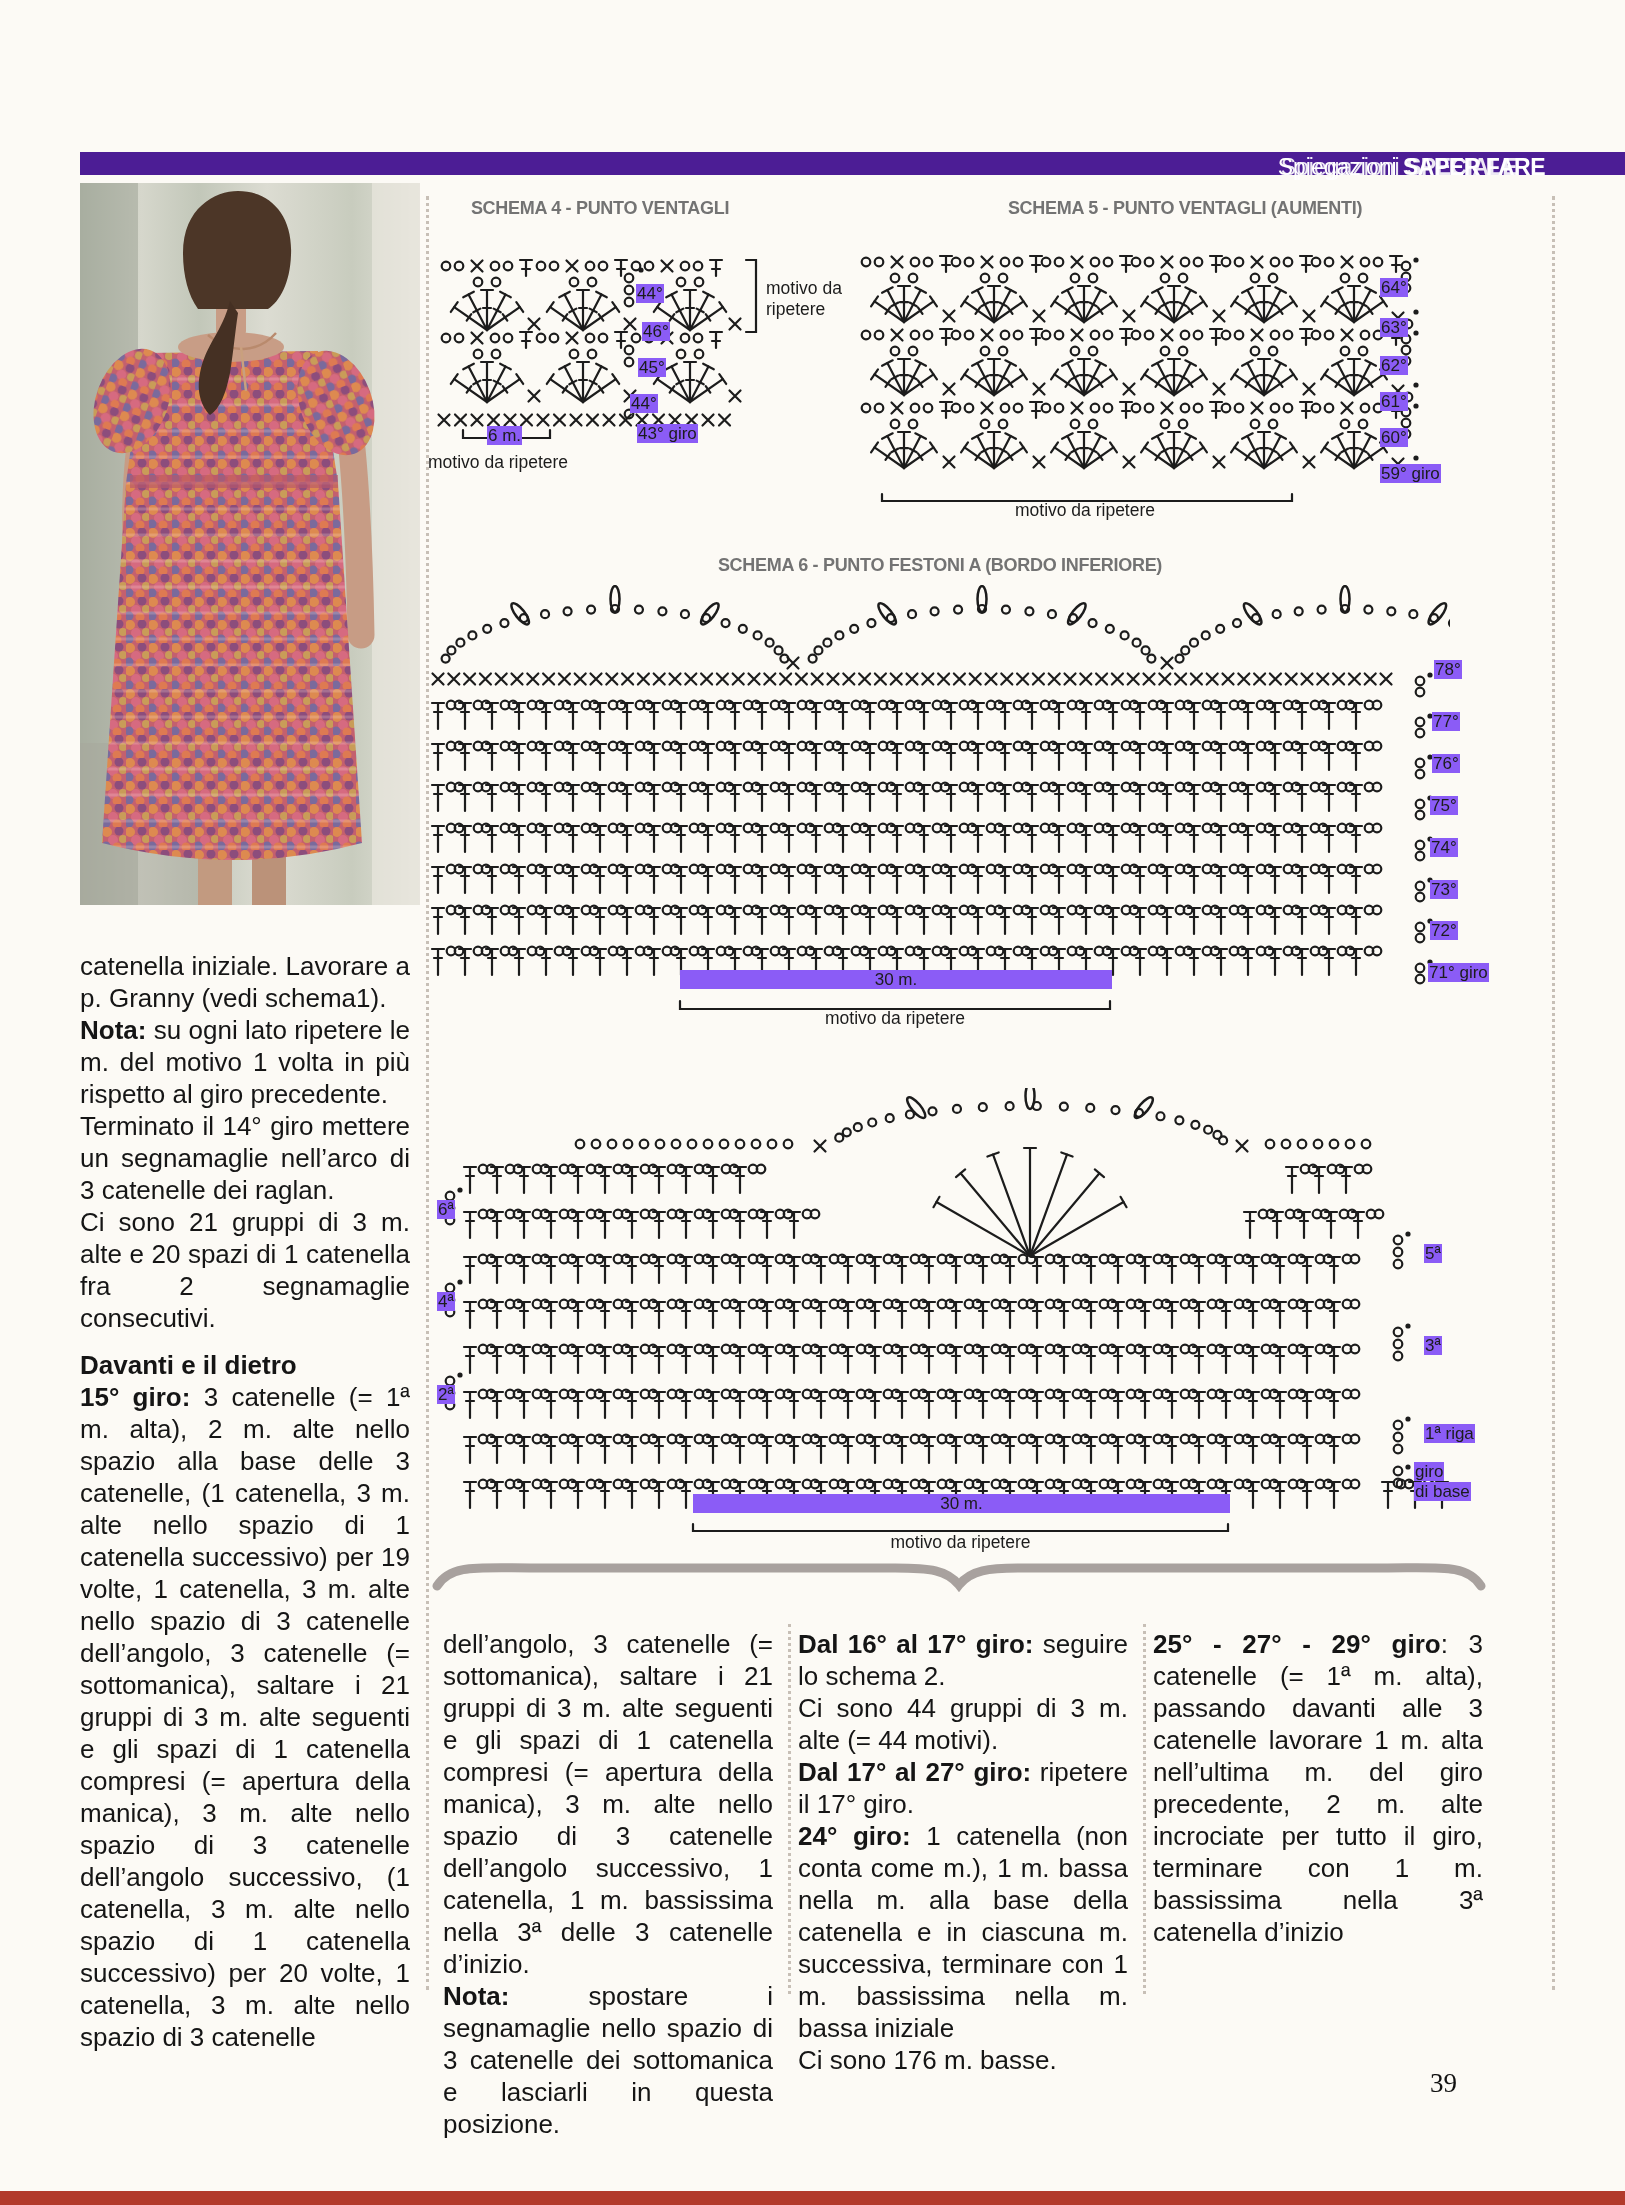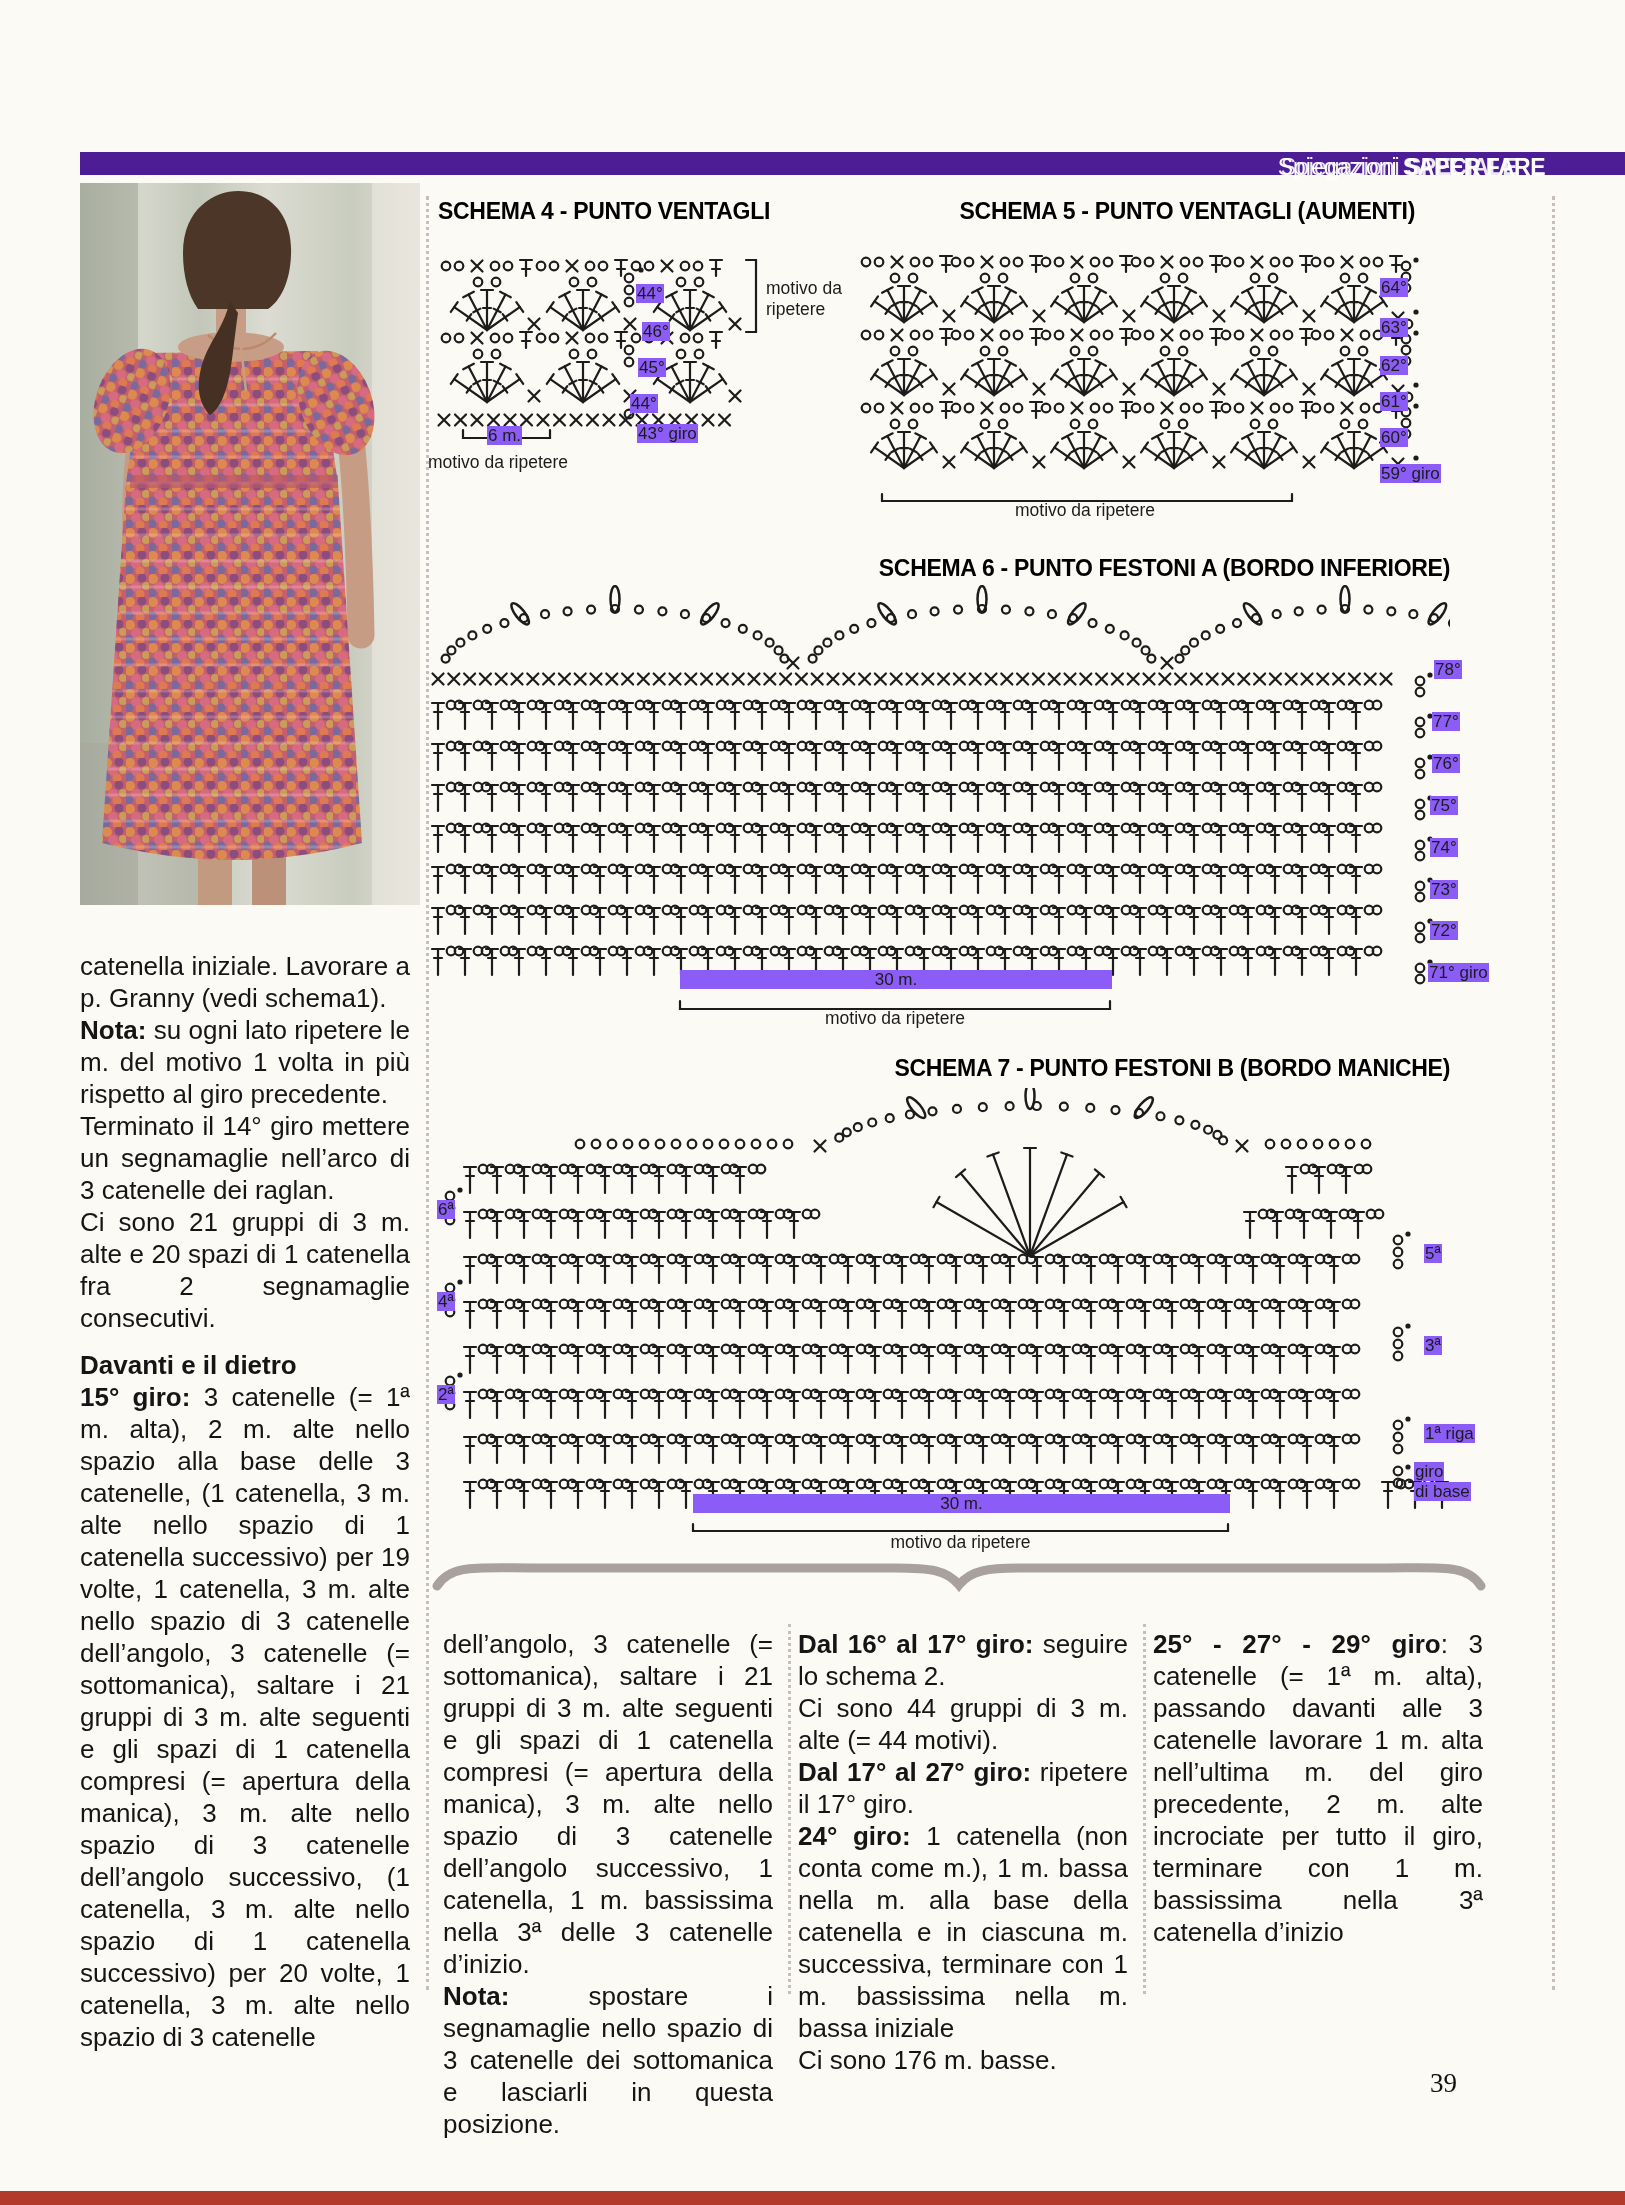--- a/index.html
+++ b/index.html
@@ -12,7 +12,7 @@
   .bottombar{position:absolute;left:0;right:0;bottom:0;height:14px;background:#b23a2b;}
   .photo{position:absolute;left:80px;top:183px;}
   .vdot{position:absolute;width:0;border-left:3px dotted #c7bfb6;}
-  .stitle{position:absolute;text-align:right;font-weight:700;font-size:23px;color:#000000;letter-spacing:-0.3px;white-space:nowrap;}
+  .stitle{position:absolute;text-align:center;font-weight:700;font-size:18px;color:#737373;letter-spacing:-0.3px;white-space:nowrap;}
   .lbl{position:absolute;font-size:17px;color:#1c1c1c;white-space:nowrap;background:#8b5cf6;line-height:19px;padding:0 1px;}
   .rpt{position:absolute;font-size:17.5px;color:#1c1c1c;}
   .ctr{text-align:center;}

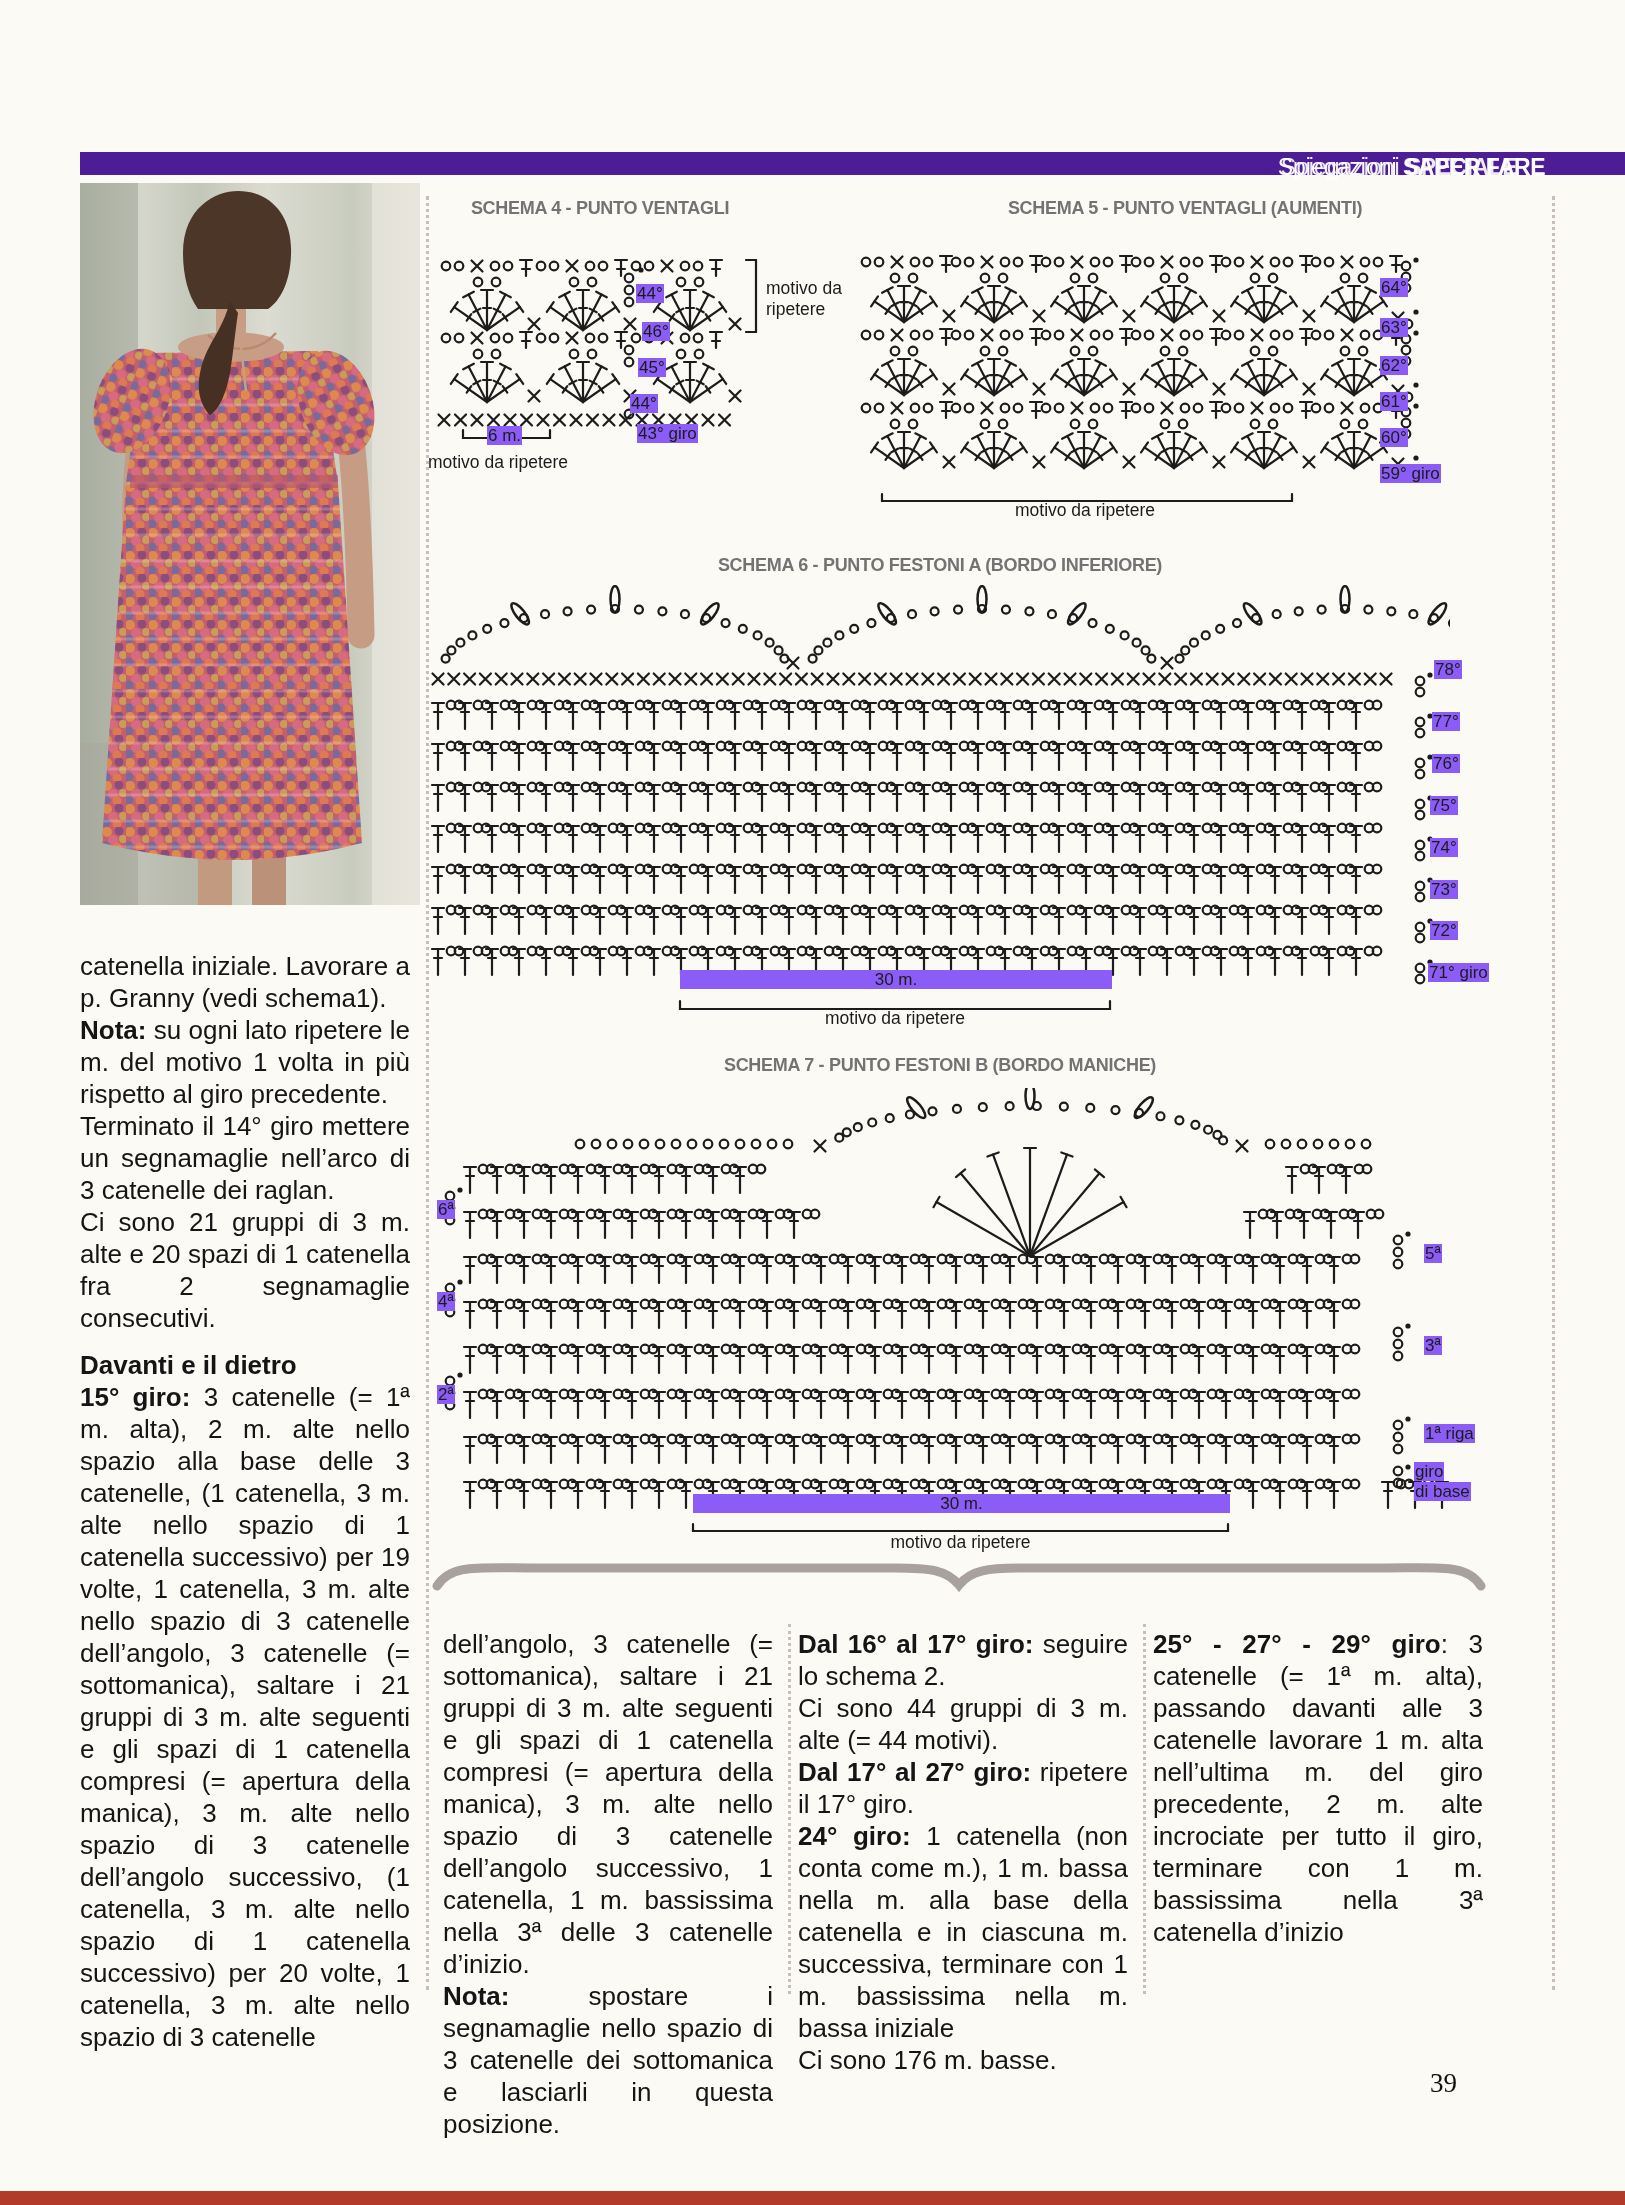--- a/index.html
+++ b/index.html
@@ -1644,7 +1644,6 @@
   <span class="lbl ctr" style="left:680px;top:970px;width:430px">30 m.</span>
   <span class="rpt ctr" style="left:680px;top:1008px;width:430px">motivo da ripetere</span>
 
-  <div class="stitle" style="left:430px;top:1055px;width:1020px">SCHEMA 7 - PUNTO FESTONI B (BORDO MANICHE)</div>
   <svg id="svg7" class="diag" style="left:430px;top:1088px" width="1020" height="448">
       <circle cx="793.1022734046062" cy="52.43307596159738" r="4"></circle>
       <circle cx="787.4460307079721" cy="46.97450576732003" r="4"></circle>

